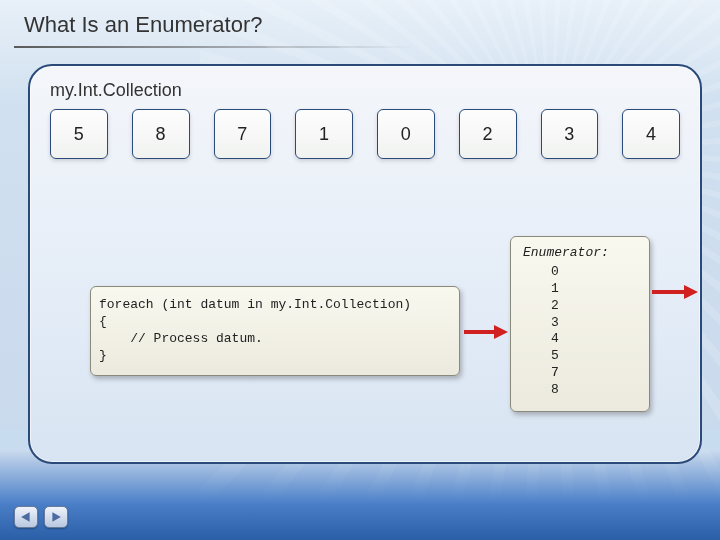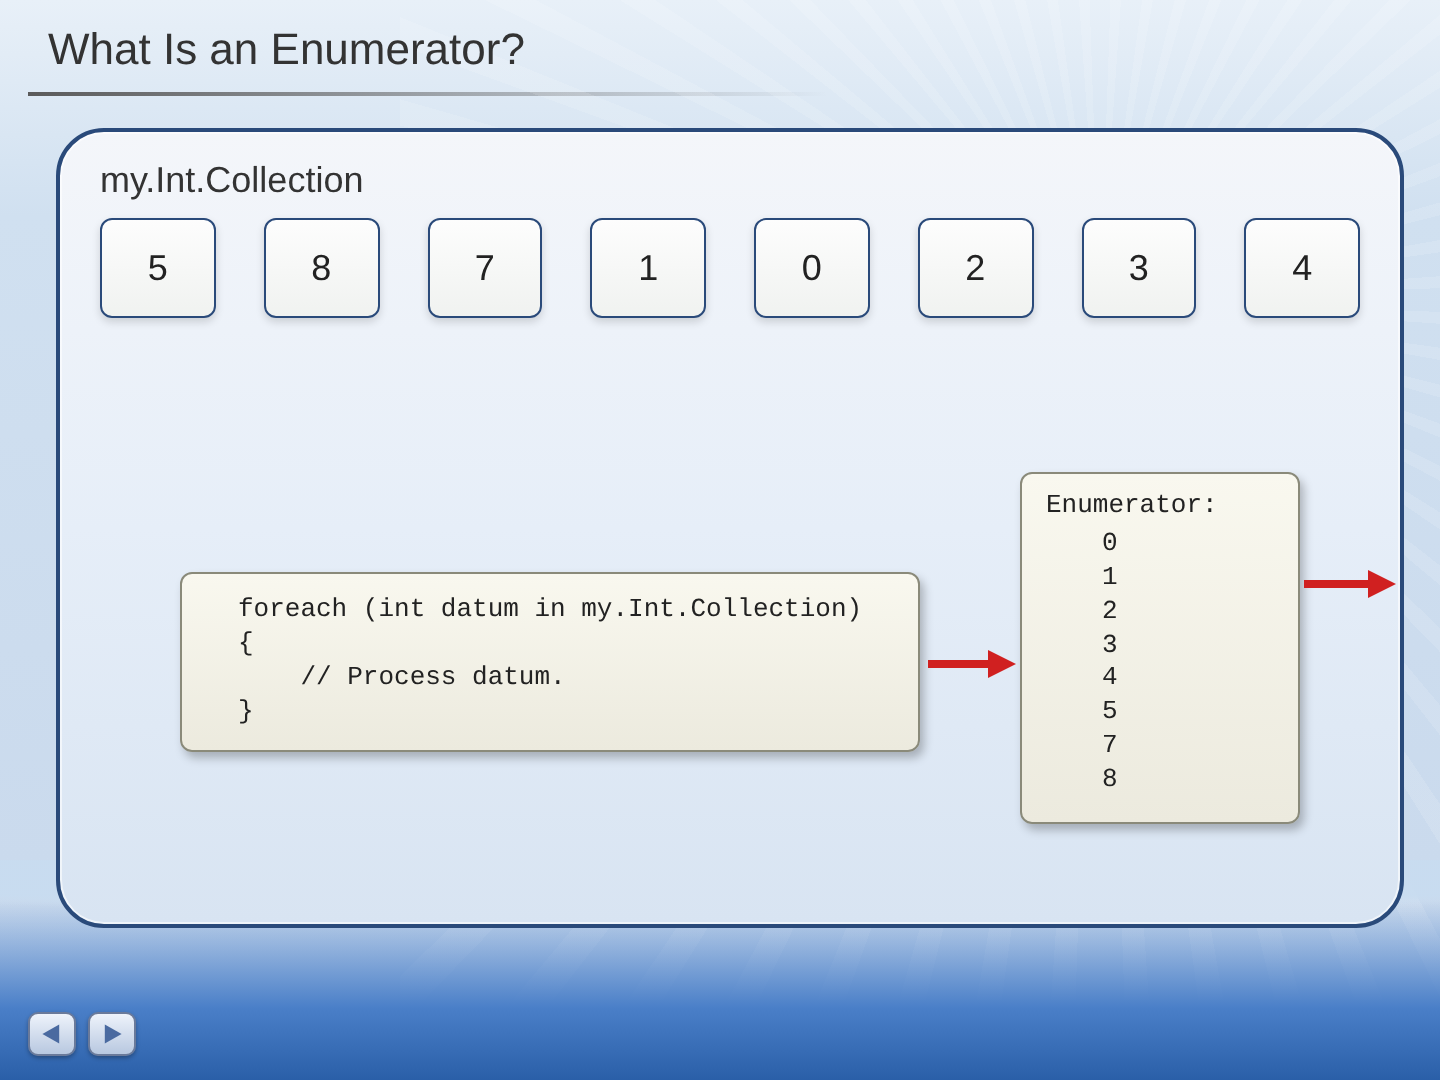--- a/index.html
+++ b/index.html
@@ -112,7 +112,7 @@
     color: #222;
     line-height: 1.3;
   }
-  .enum-header { margin-bottom: 2px; }
+  .enum-header { margin-bottom: 2px; font-style: italic; }
   .enum-val { padding-left: 28px; }
   .arrow {
     position: absolute;

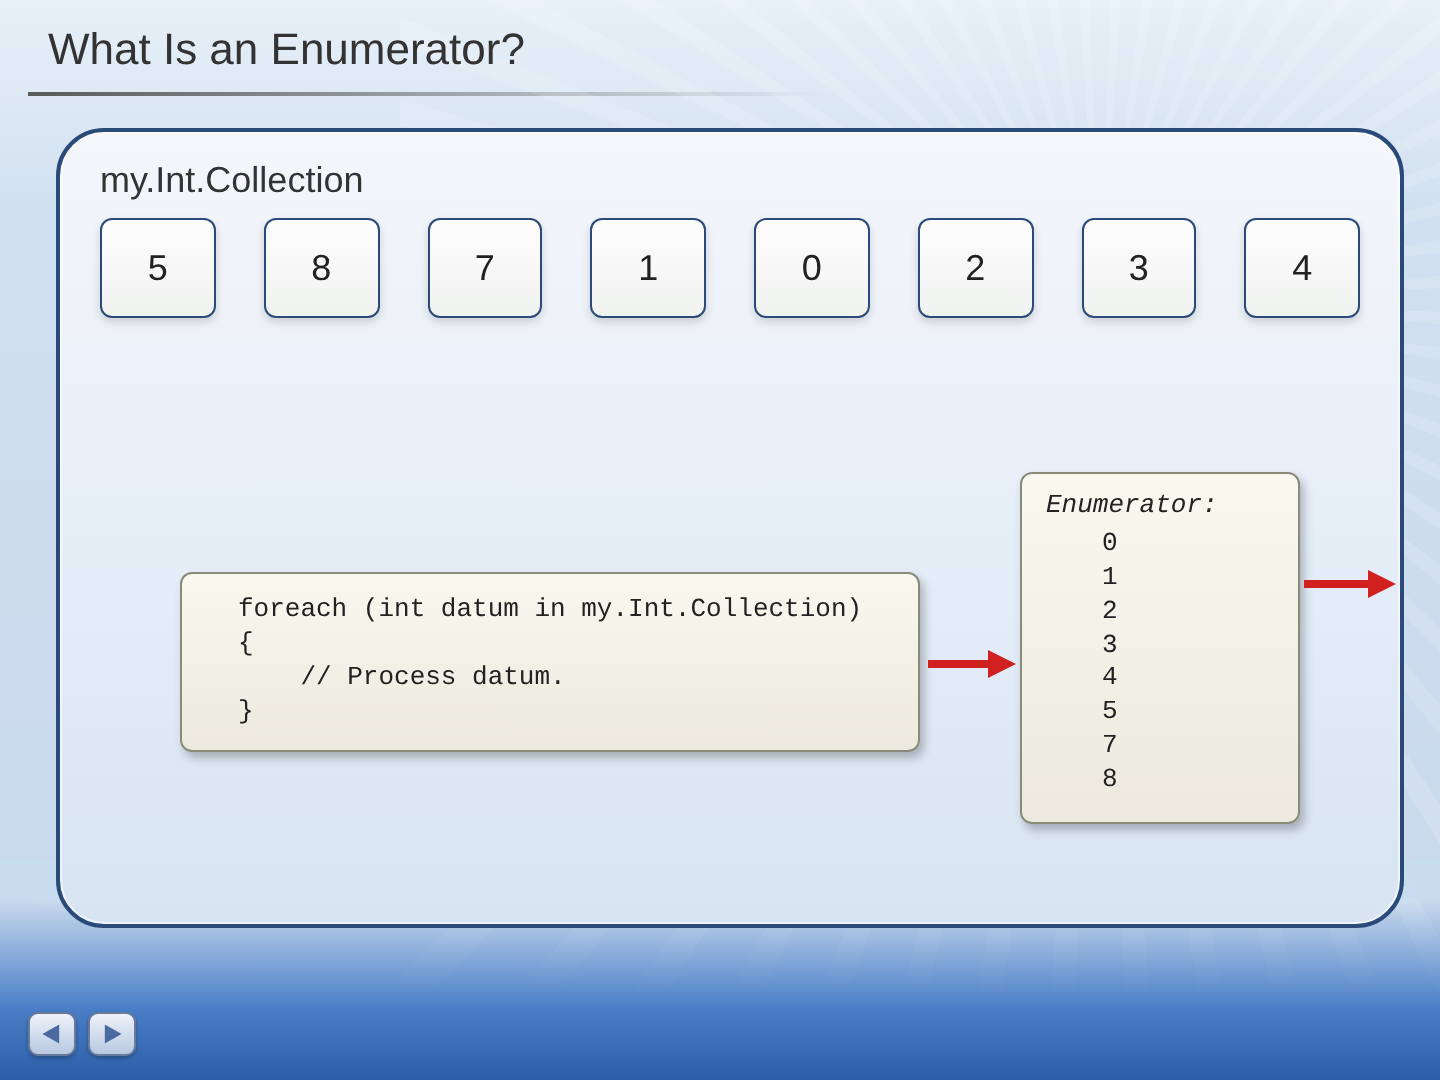--- a/index.html
+++ b/index.html
@@ -87,7 +87,7 @@
     position: absolute;
     top: 220px; left: 60px;
     width: 370px;
-    padding: 10px 28px;
+    padding: 10px 8px;
     background: linear-gradient(180deg, #f9f8ef 0%, #eceade 100%);
     border: 1px solid #8a8a7a;
     border-radius: 6px;

